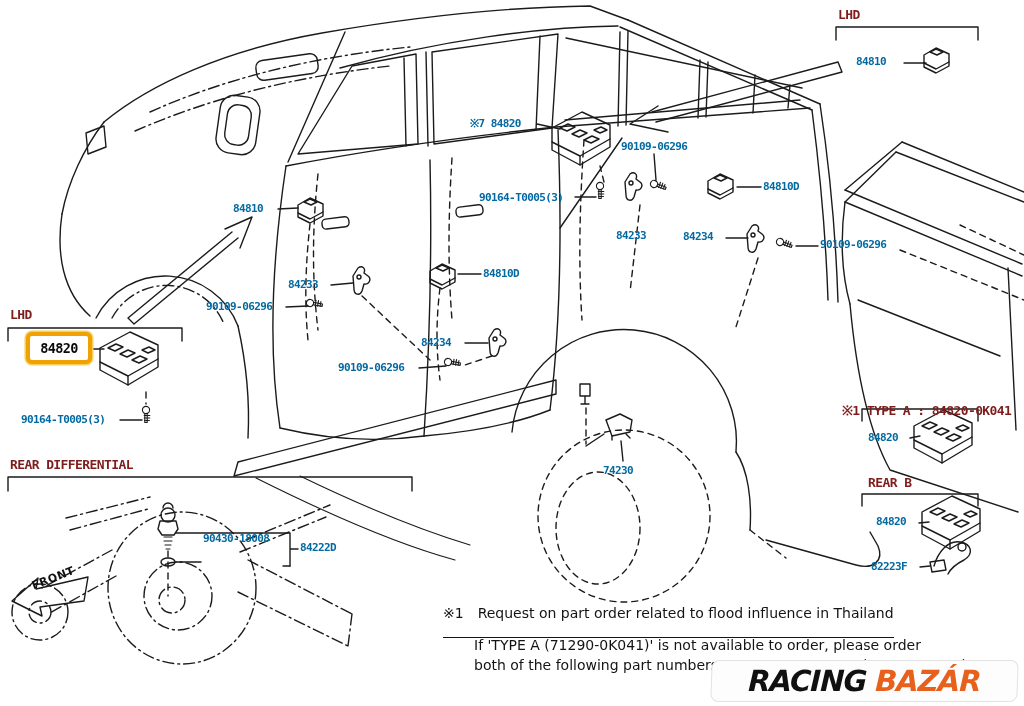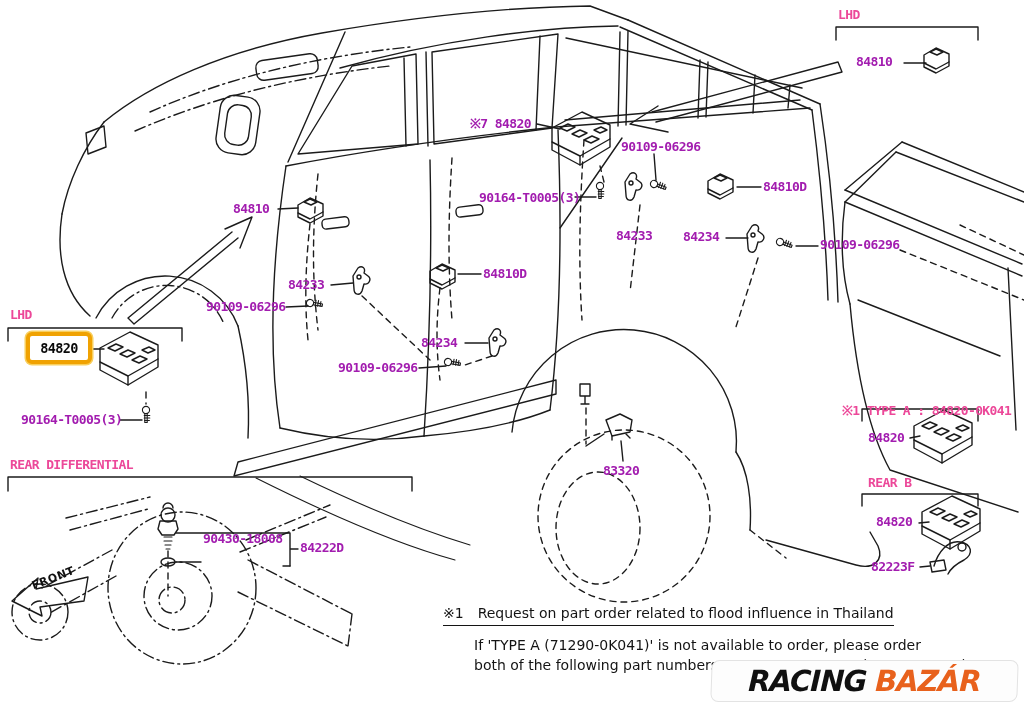--- a/index.html
+++ b/index.html
@@ -15,7 +15,7 @@
               color:#a21caf;white-space:nowrap;}
   .group-label{position:absolute;font-family:"DejaVu Sans Mono","Liberation Mono",monospace;
                font-weight:bold;font-size:13px;line-height:14px;letter-spacing:-0.6px;
-               color:#ec4899;white-space:nowrap;}
+               color:#7f1d1d;white-space:nowrap;}
   .highlight-box{position:absolute;left:26px;top:332px;width:58px;height:24px;
                  border:4px solid #F0A202;border-radius:6px;background:#fff;
                  box-shadow:0 0 0 1.5px #f8cf5e;display:flex;align-items:center;justify-content:center;

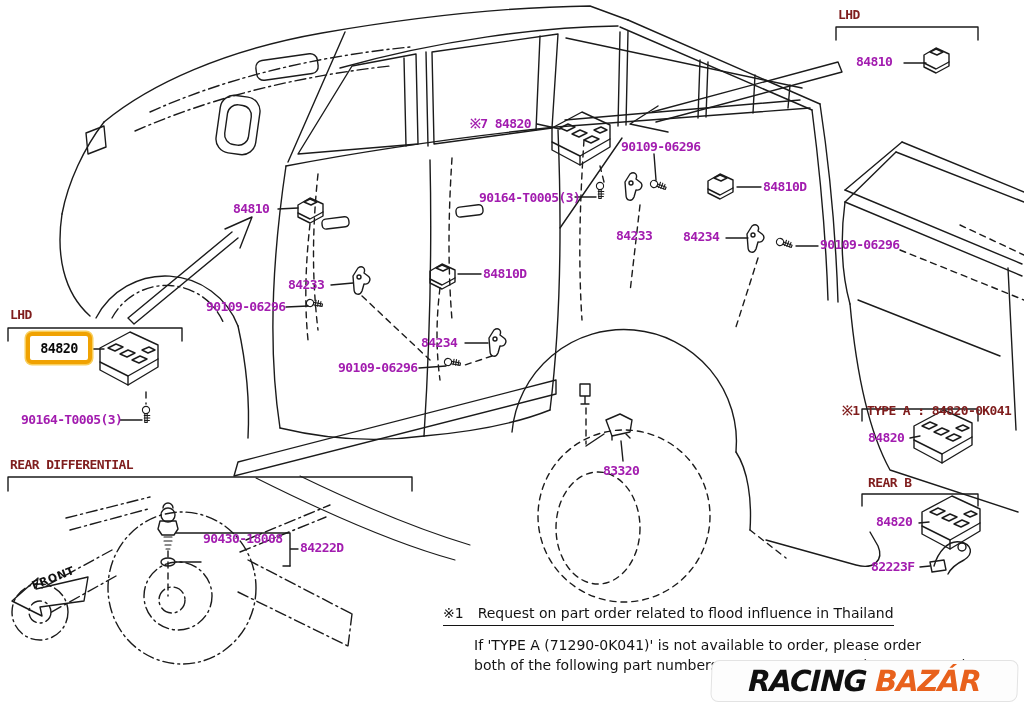--- a/index.html
+++ b/index.html
@@ -11,8 +11,8 @@
   .dash{stroke-dasharray:6 5;}
   .dashdot{stroke-dasharray:11 4 2 4;}
   .part-label{position:absolute;font-family:"DejaVu Sans Mono","Liberation Mono",monospace;
-              font-weight:bold;font-size:13px;line-height:14px;letter-spacing:-0.6px;
-              color:#a21caf;white-space:nowrap;}
+              font-weight:bold;font-size:11px;line-height:14px;letter-spacing:-0.6px;
+              color:#0369a1;white-space:nowrap;}
   .group-label{position:absolute;font-family:"DejaVu Sans Mono","Liberation Mono",monospace;
                font-weight:bold;font-size:13px;line-height:14px;letter-spacing:-0.6px;
                color:#7f1d1d;white-space:nowrap;}

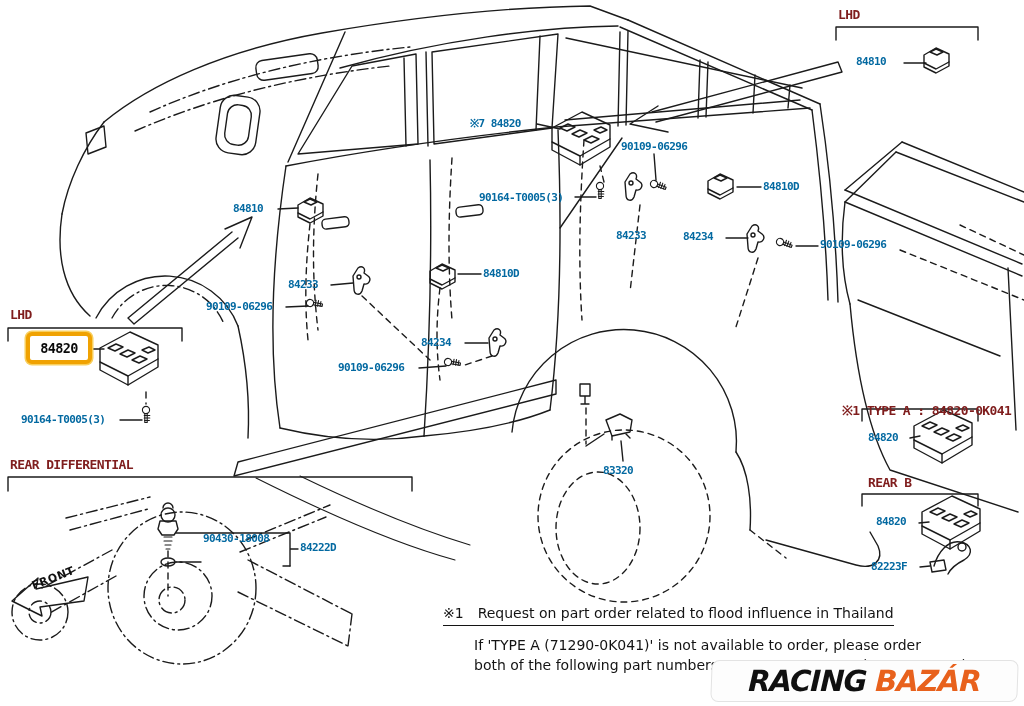--- a/index.html
+++ b/index.html
@@ -262,7 +262,7 @@
 <div class="part-label" style="left:21px;top:413px">90164-T0005(3)</div>
 <div class="part-label" style="left:300px;top:541px">84222D</div>
 <div class="part-label" style="left:203px;top:532px">90430-18008</div>
-<div class="part-label" style="left:603px;top:464px">83320</div>
+<div class="part-label" style="left:603px;top:464px">74230</div>
 <div class="part-label" style="left:868px;top:431px">84820</div>
 <div class="part-label" style="left:876px;top:515px">84820</div>
 <div class="part-label" style="left:871px;top:560px">82223F</div>

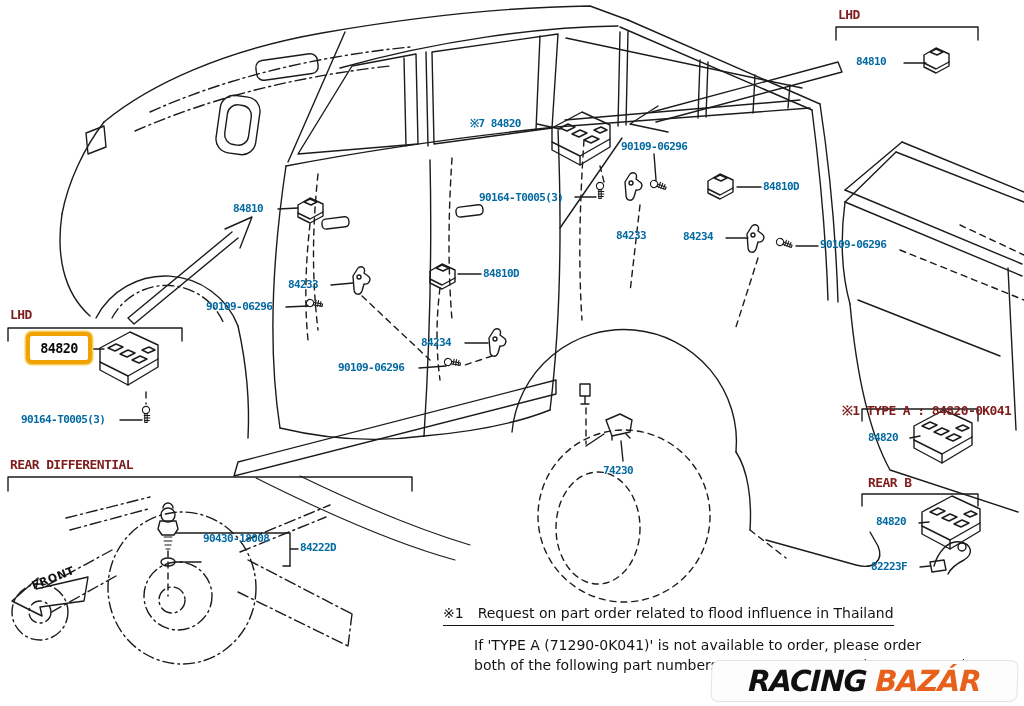--- a/index.html
+++ b/index.html
@@ -23,7 +23,7 @@
                  font-size:13.5px;letter-spacing:-0.6px;color:#0a0a0a;}
   .note{position:absolute;font-family:"DejaVu Sans",sans-serif;color:#141414;font-size:14px;
         white-space:nowrap;}
-  .note-head{left:443px;top:605px;border-bottom:1.6px solid #141414;padding-bottom:4px;}
+  .note-head{left:443px;top:605px;border-bottom:1.6px solid #141414;padding-bottom:16px;}
   .note-head .mk{margin-right:14px;}
   .front-label{position:absolute;left:30px;top:580px;font-weight:bold;font-size:11px;
                letter-spacing:0.5px;color:#111;transform:rotate(-21deg);transform-origin:left top;}

